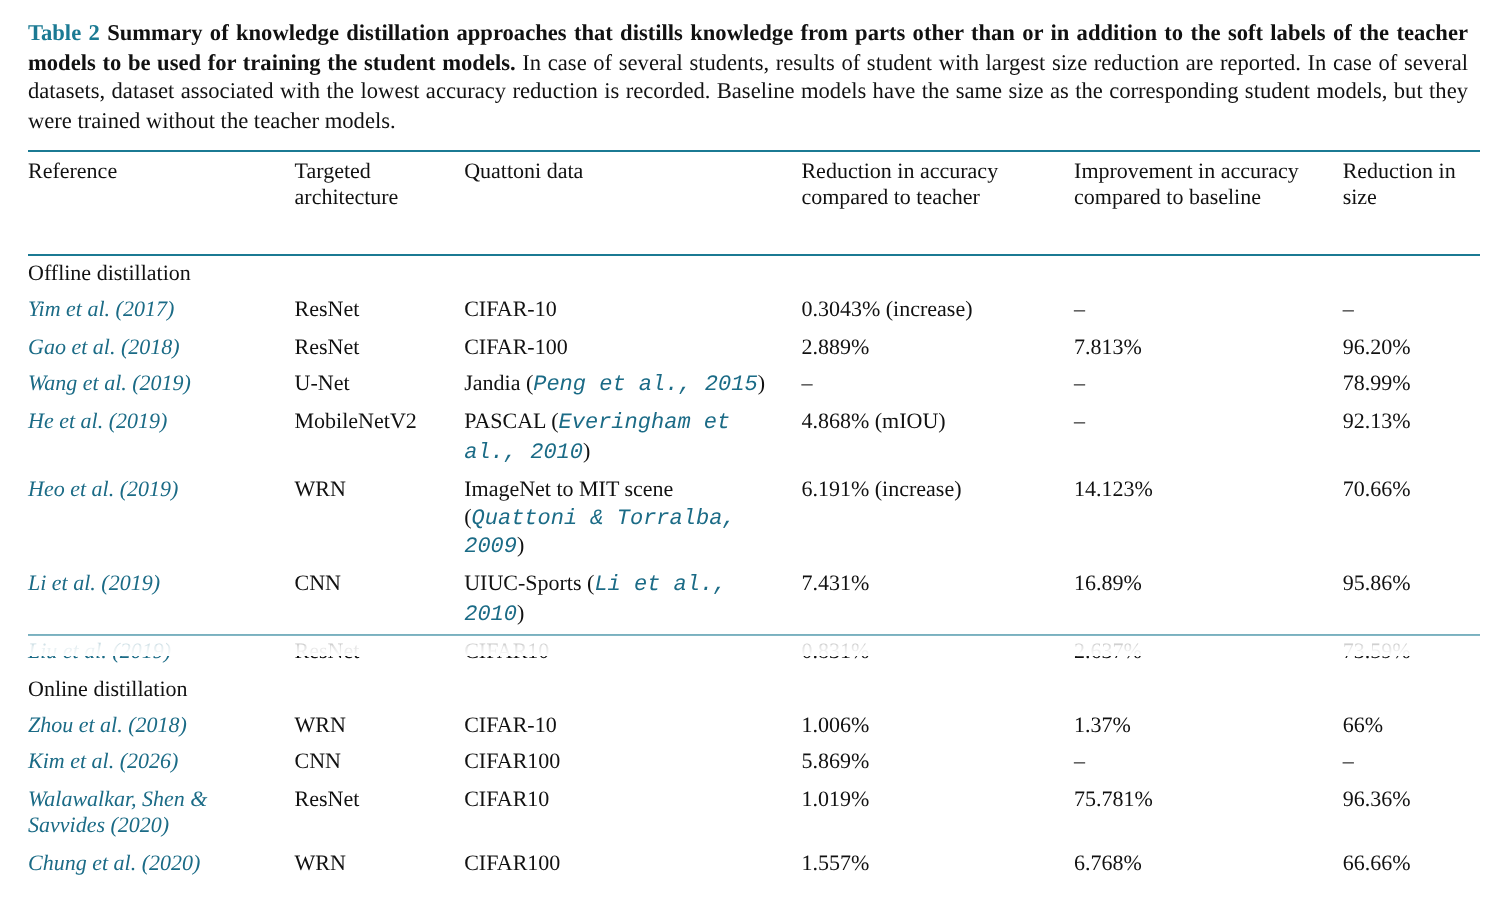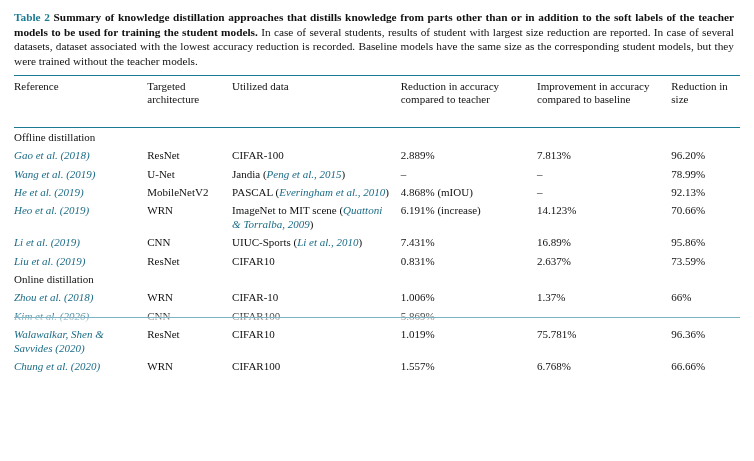--- a/index.html
+++ b/index.html
@@ -122,7 +122,7 @@
       <tr>
         <th>Reference</th>
         <th>Targeted architecture</th>
-        <th>Utilized data</th>
+        <th>Quattoni data</th>
         <th>Reduction in accuracy compared to teacher</th>
         <th>Improvement in accuracy compared to baseline</th>
         <th>Reduction in size</th>

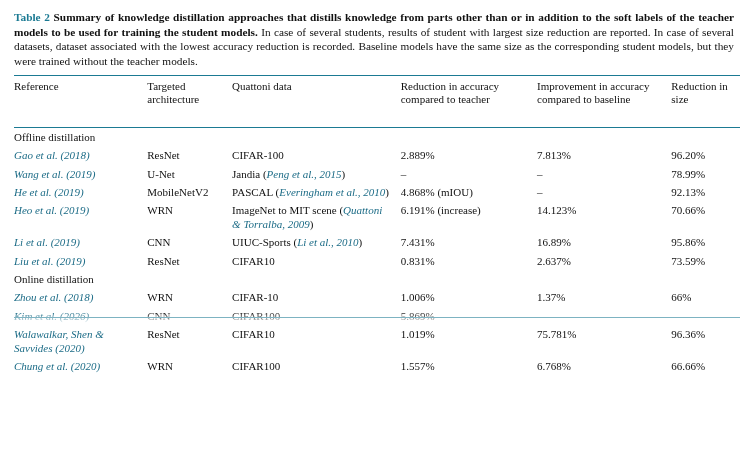--- a/index.html
+++ b/index.html
@@ -133,6 +133,14 @@
           <td colspan="6" class="secname">Offline distillation</td>
         </tr>
         <tr>
+          <td><span class="ref">Yim et al. (2017)</span></td>
+          <td>ResNet</td>
+          <td><span>CIFAR-10</span></td>
+          <td>0.3043% (increase)</td>
+          <td>–</td>
+          <td>–</td>
+        </tr>
+        <tr>
           <td><span class="ref">Gao et al. (2018)</span></td>
           <td>ResNet</td>
           <td><span>CIFAR-100</span></td>

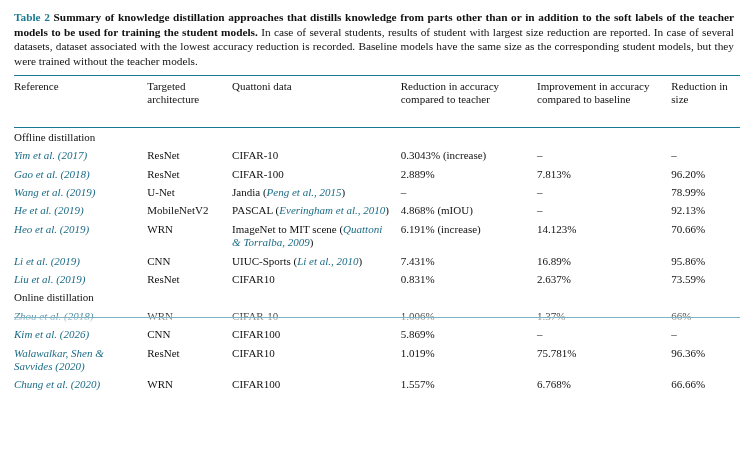--- a/index.html
+++ b/index.html
@@ -70,6 +70,7 @@
   .cite {
     color: #1b6b86;
     font-style: italic;
+    font-family: Liberation Mono, monospace;
   }
   .secname {
     color: #111111;

